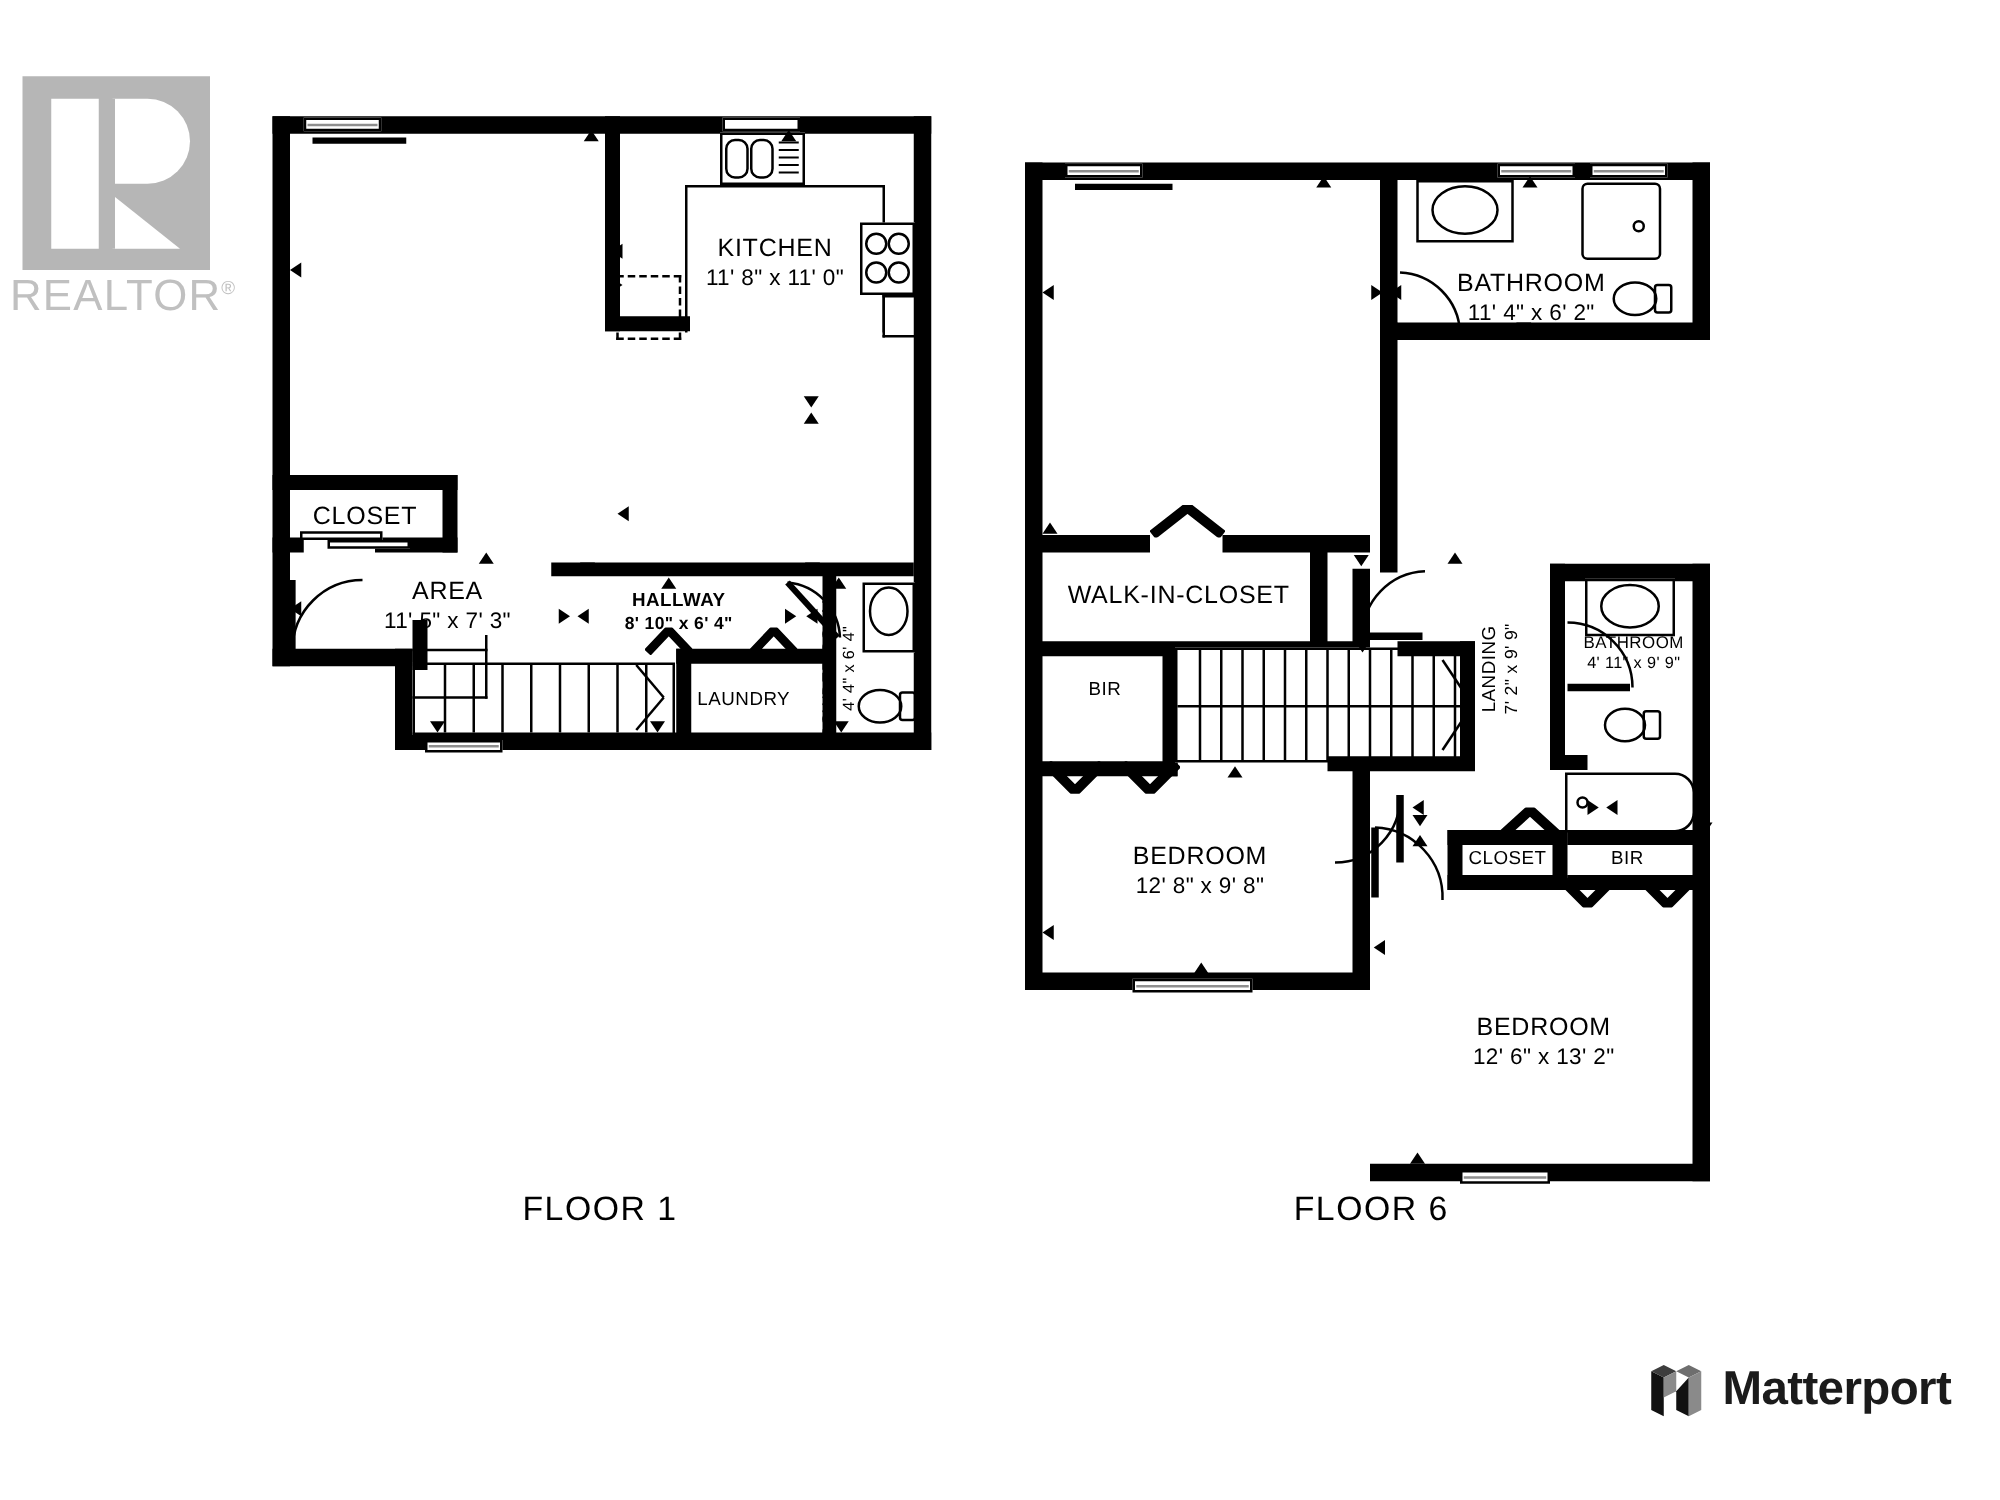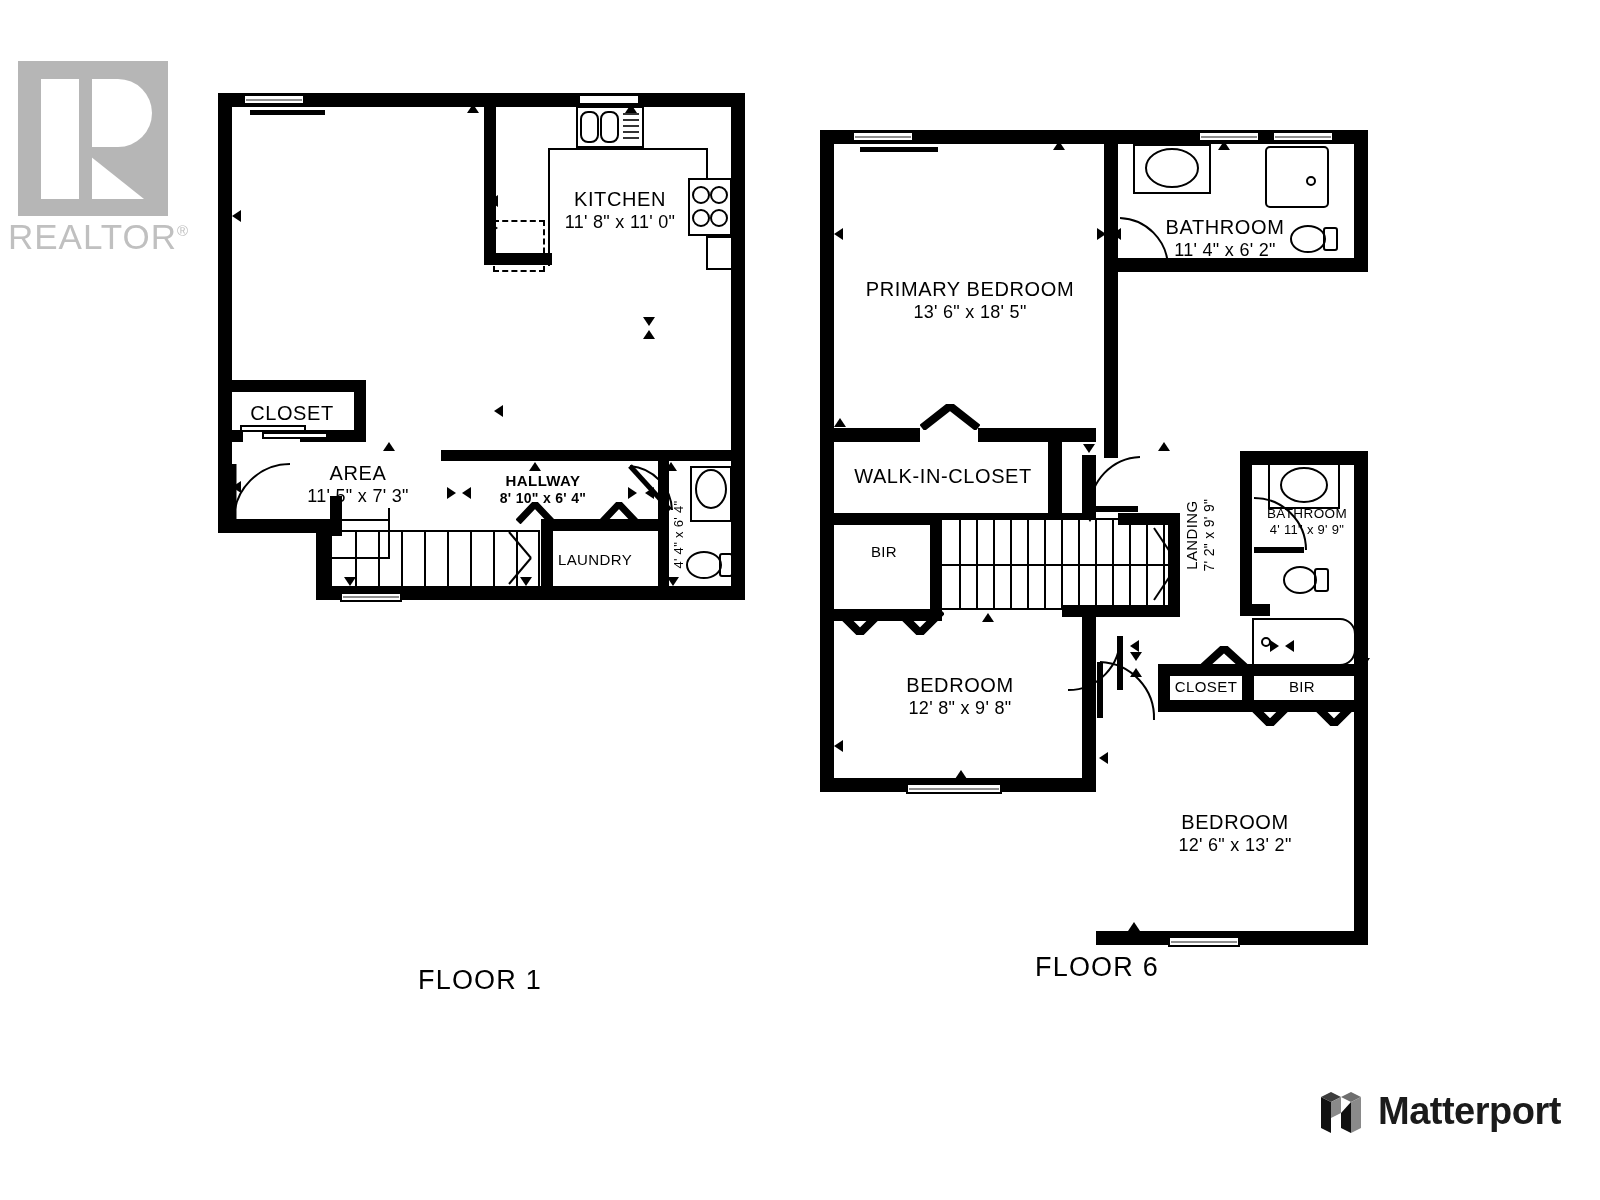--- a/index.html
+++ b/index.html
@@ -410,10 +410,6 @@
     <div class="arrowR" style="left:1356px;top:752px;"></div>
     <div class="arrowU" style="left:1128px;top:922px;"></div>
 
-    <div class="lbl" style="left:845px;top:278px;width:250px;">
-      <div class="nm">PRIMARY BEDROOM</div>
-      <div class="dm">13' 6" x 18' 5"</div>
-    </div>
     <div class="lbl" style="left:1115px;top:216px;width:220px;">
       <div class="nm">BATHROOM</div>
       <div class="dm">11' 4" x 6' 2"</div>

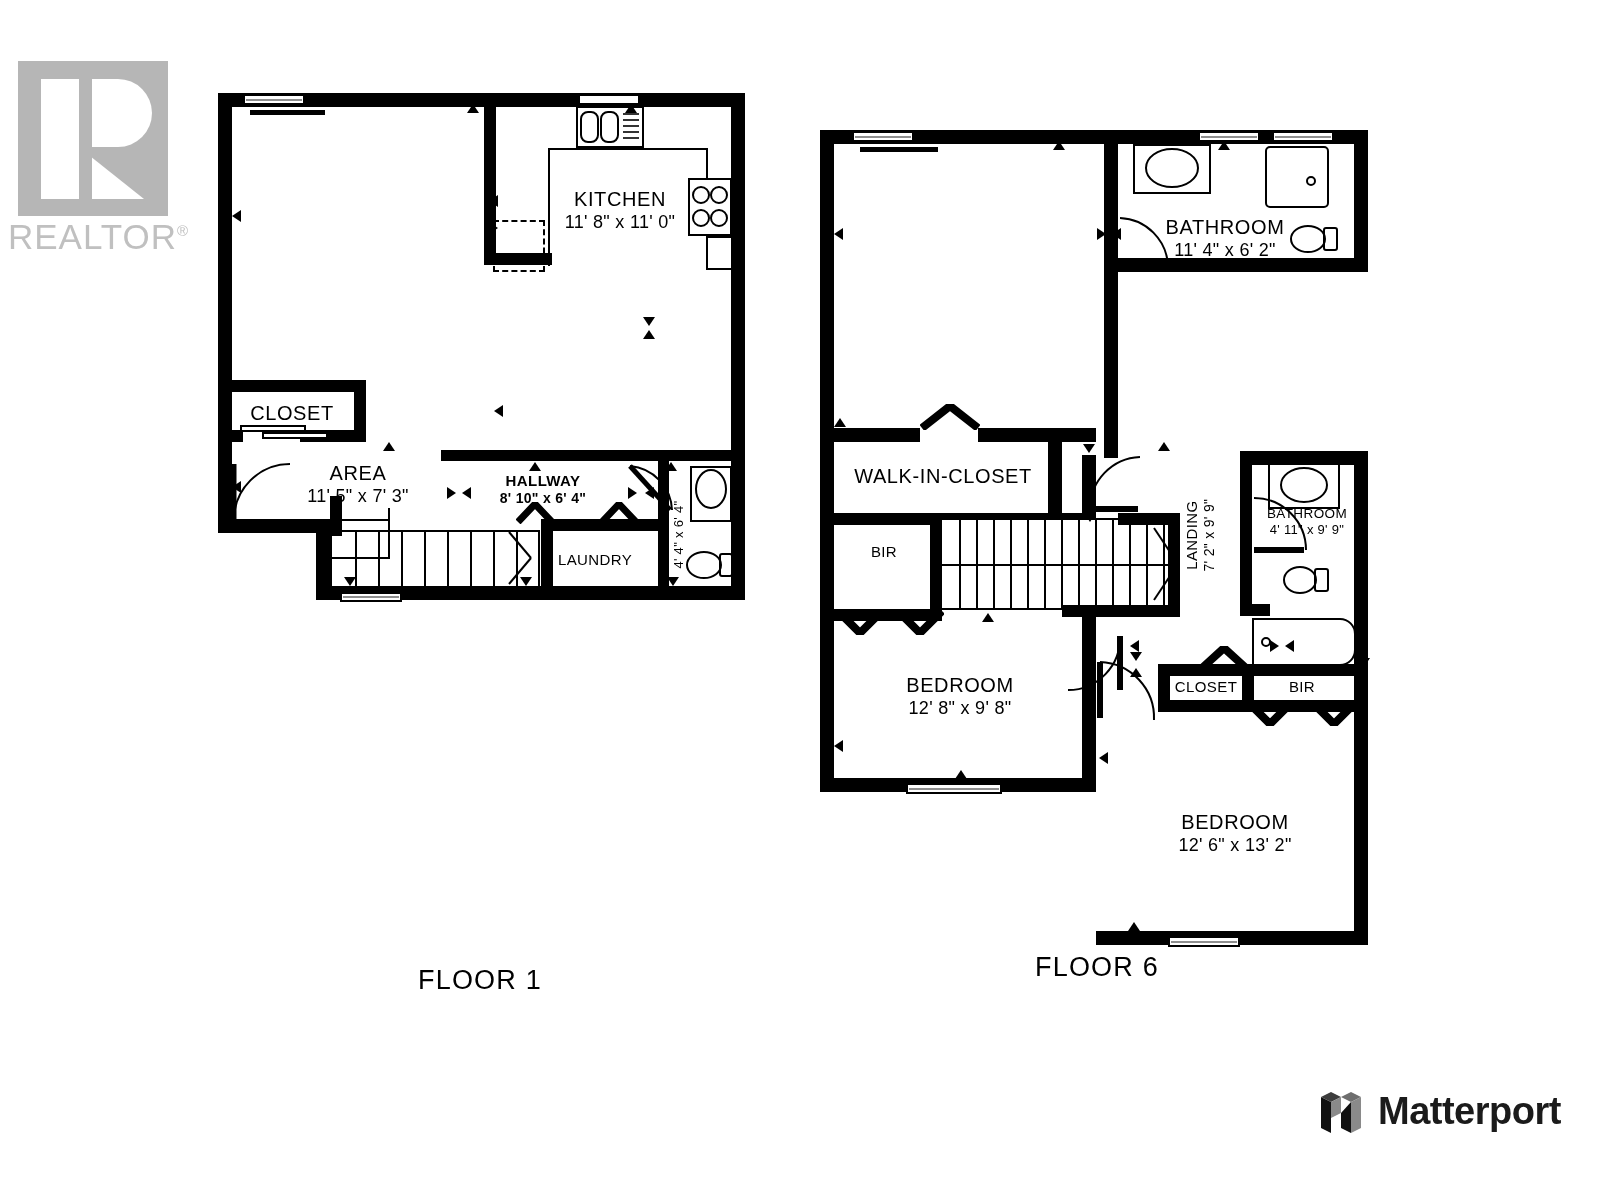--- a/index.html
+++ b/index.html
@@ -232,7 +232,7 @@
       <div class="dm">4' 4" x 6' 4"</div>
     </div>
 
-    <div class="floorlabel" style="left:418px;top:952px;margin-top:13px;">FLOOR 1</div>
+    <div class="floorlabel" style="left:418px;top:952px;">FLOOR 1</div>
   </div>
 
   <div class="plan" id="floor2" style="left:0;top:0;width:1600px;height:1000px;">

